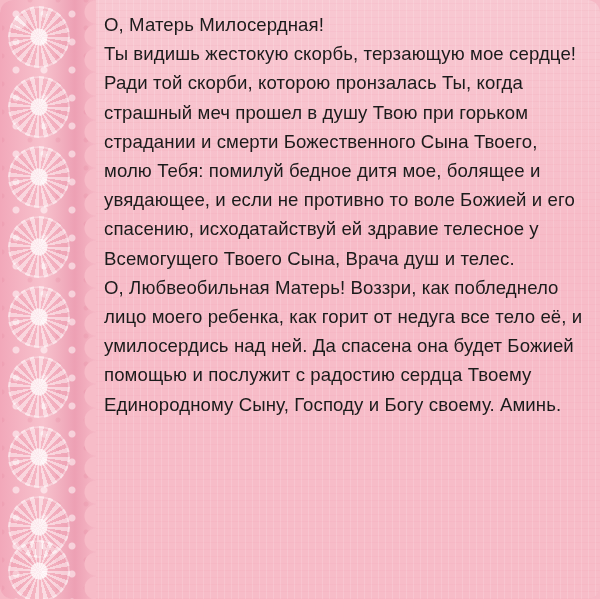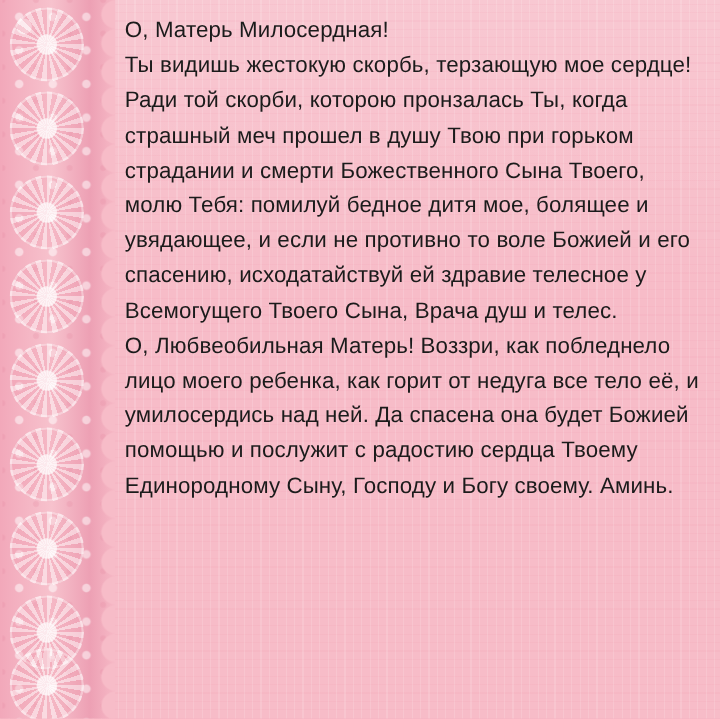--- a/index.html
+++ b/index.html
@@ -21,6 +21,7 @@
       linear-gradient(180deg, rgba(255,255,255,0.18), rgba(255,255,255,0) 40%),
       #f7bcc8;
     overflow: hidden;
+    border-radius: 13px;
   }
   
   #bg-texture {

